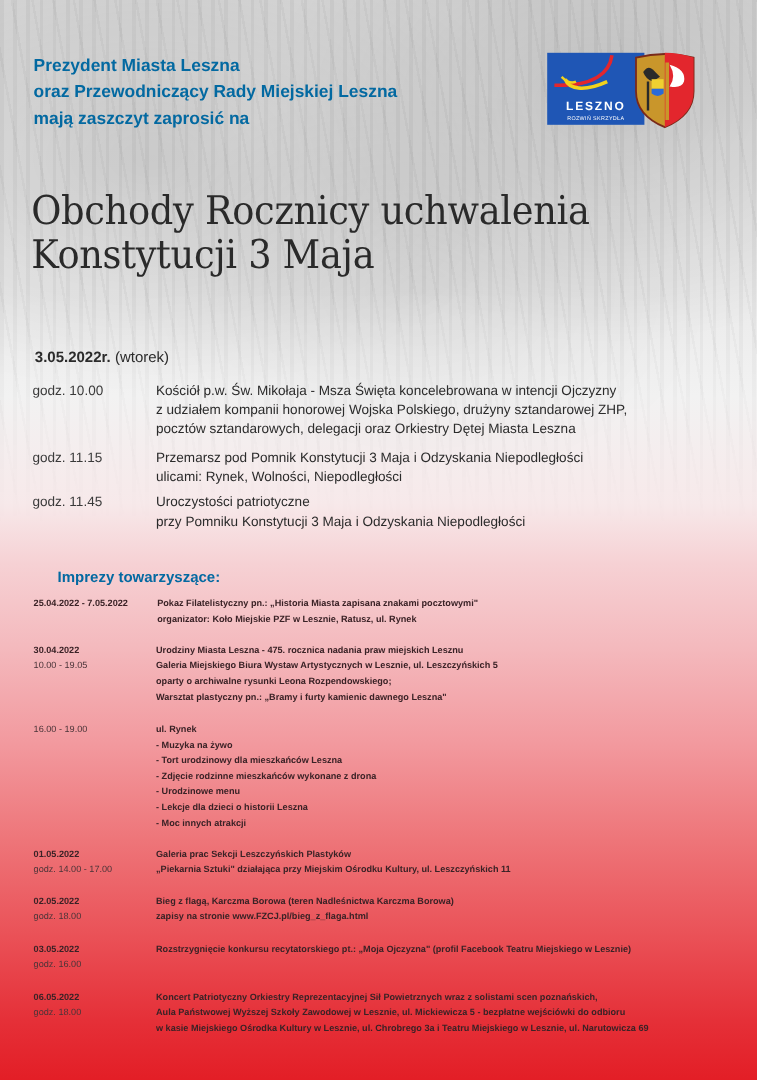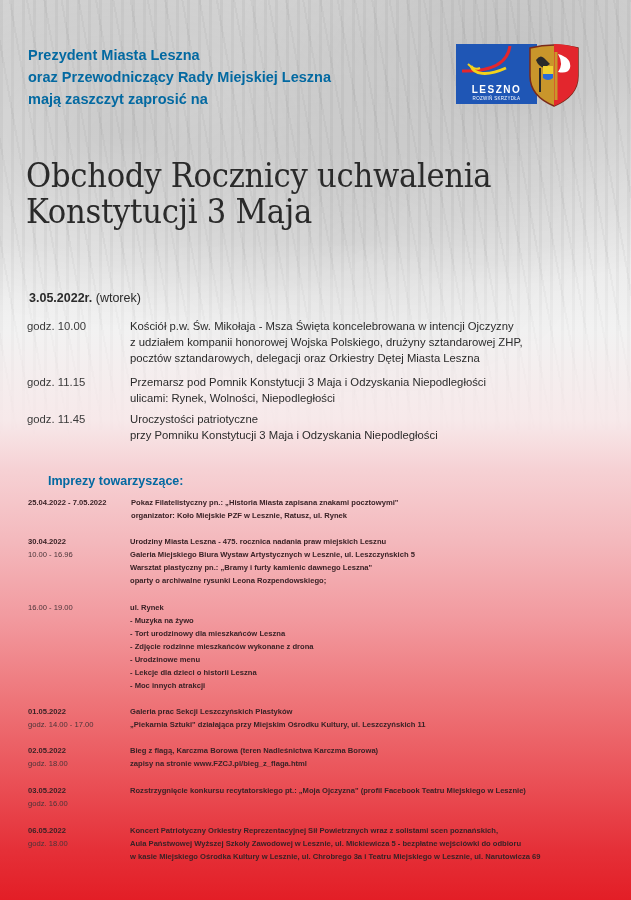--- a/index.html
+++ b/index.html
@@ -146,7 +146,7 @@
 
 <div class="ev" style="top:535px">
   <div class="d">30.04.2022</div>
-  <div class="t">10.00 - 16.96</div>
+  <div class="t">10.00 - 19.05</div>
   <div class="txt">
     <div>Urodziny Miasta Leszna - 475. rocznica nadania praw miejskich Lesznu</div>
     <div>Galeria Miejskiego Biura Wystaw Artystycznych w Lesznie, ul. Leszczyńskich 5</div>

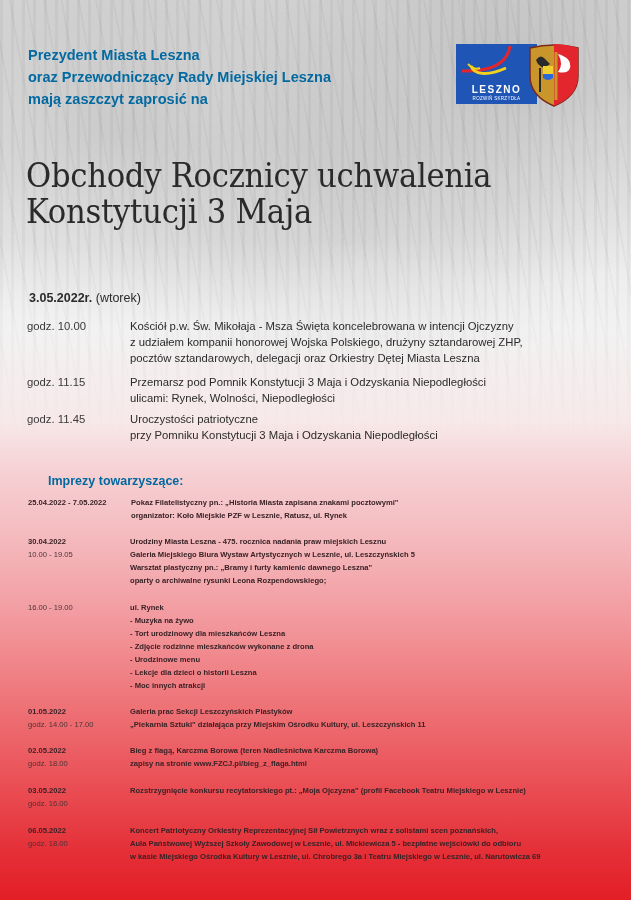--- a/index.html
+++ b/index.html
@@ -150,8 +150,8 @@
   <div class="txt">
     <div>Urodziny Miasta Leszna - 475. rocznica nadania praw miejskich Lesznu</div>
     <div>Galeria Miejskiego Biura Wystaw Artystycznych w Lesznie, ul. Leszczyńskich 5</div>
+    <div>oparty o archiwalne rysunki Leona Rozpendowskiego;</div>
     <div>Warsztat plastyczny pn.: „Bramy i furty kamienic dawnego Leszna"</div>
-    <div>oparty o archiwalne rysunki Leona Rozpendowskiego;</div>
   </div>
 </div>
 

